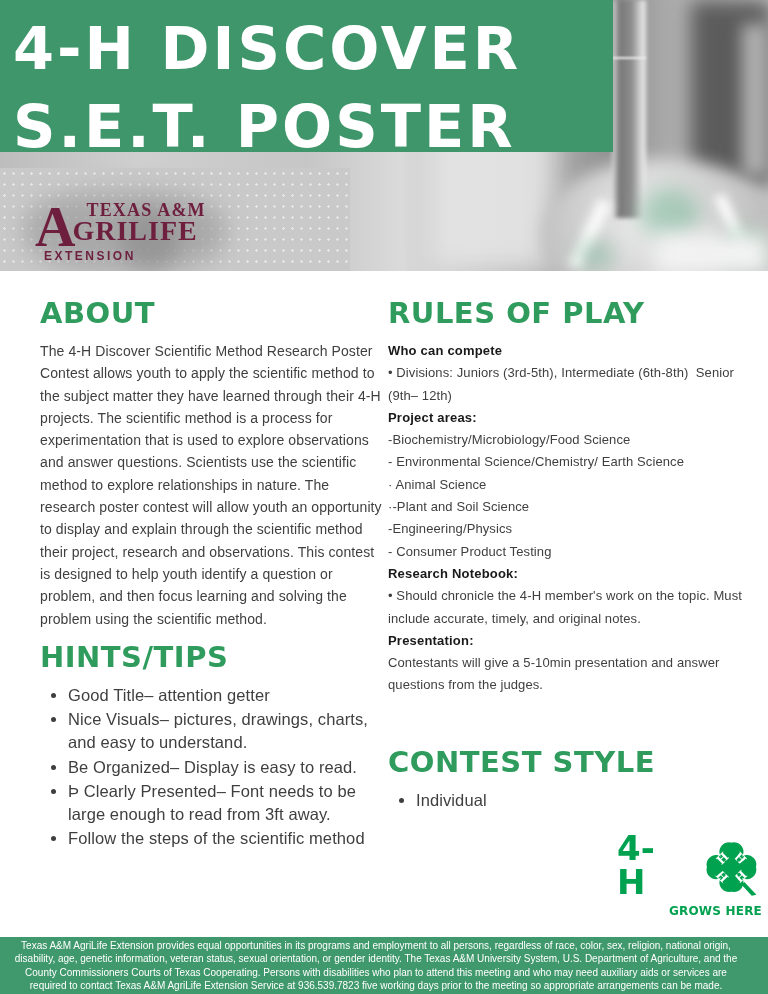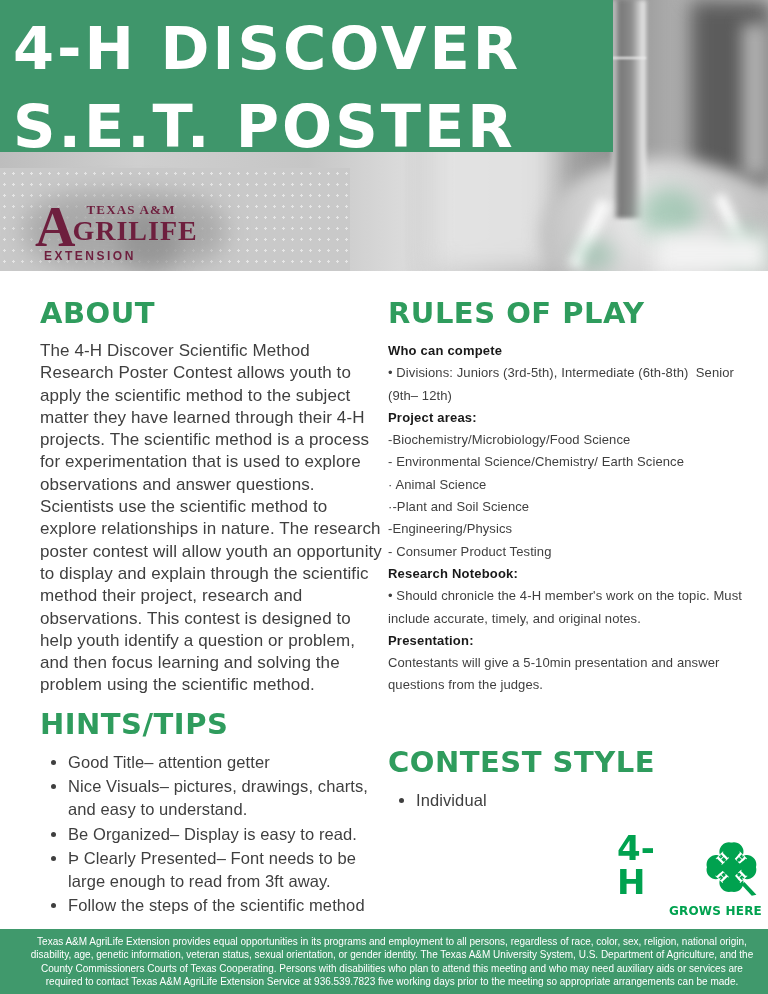--- a/index.html
+++ b/index.html
@@ -56,7 +56,7 @@
   .ag-row{display:flex;align-items:flex-start;}
   .ag-big-a{font-size:56px;line-height:48px;font-weight:700;}
   .ag-stack{display:flex;flex-direction:column;margin-left:-3px;}
-  .ag-top{font-size:13px;letter-spacing:1.2px;font-weight:700;line-height:14px;margin-left:14px;}
+  .ag-top{font-size:18px;letter-spacing:1.2px;font-weight:700;line-height:14px;margin-left:14px;}
   .ag-mid{font-size:28px;letter-spacing:1px;font-weight:700;line-height:28px;}
   .ag-ext{font-family:"Liberation Sans",sans-serif;font-size:12px;font-weight:700;letter-spacing:2.5px;margin:-2px 0 0 9px;}
 

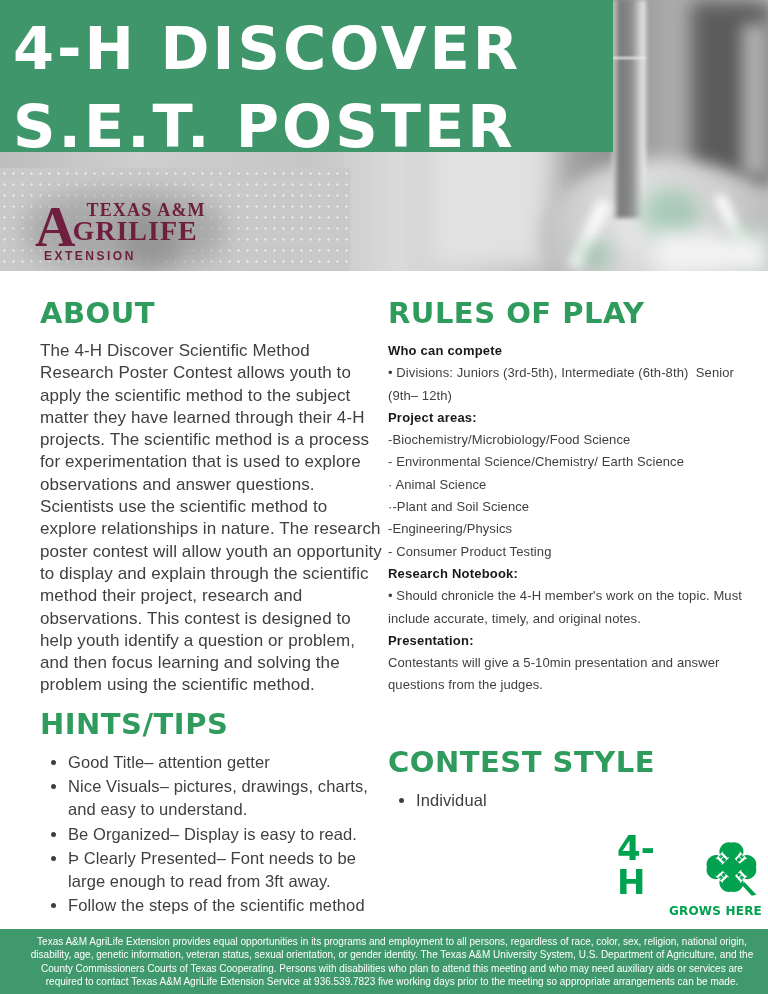--- a/index.html
+++ b/index.html
@@ -68,7 +68,7 @@
     font-family:"DejaVu Sans","Liberation Sans",sans-serif;font-weight:700;
     font-size:29px;line-height:36px;letter-spacing:.5px;color:var(--heading_green);margin:0 0 9px 0;white-space:nowrap;
   }
-  .body-text{font-size:17px;line-height:22.3px;color:var(--body_text);letter-spacing:.1px;}
+  .body-text{font-size:14px;line-height:22.3px;color:var(--body_text);letter-spacing:.1px;}
   .hints-heading{margin-top:9px;}
   ul.bullets{margin:5px 0 0 0;padding-left:28px;list-style:disc;}
   ul.bullets li{font-size:16.5px;line-height:22.6px;color:var(--body_text);margin-bottom:2px;letter-spacing:.1px;}

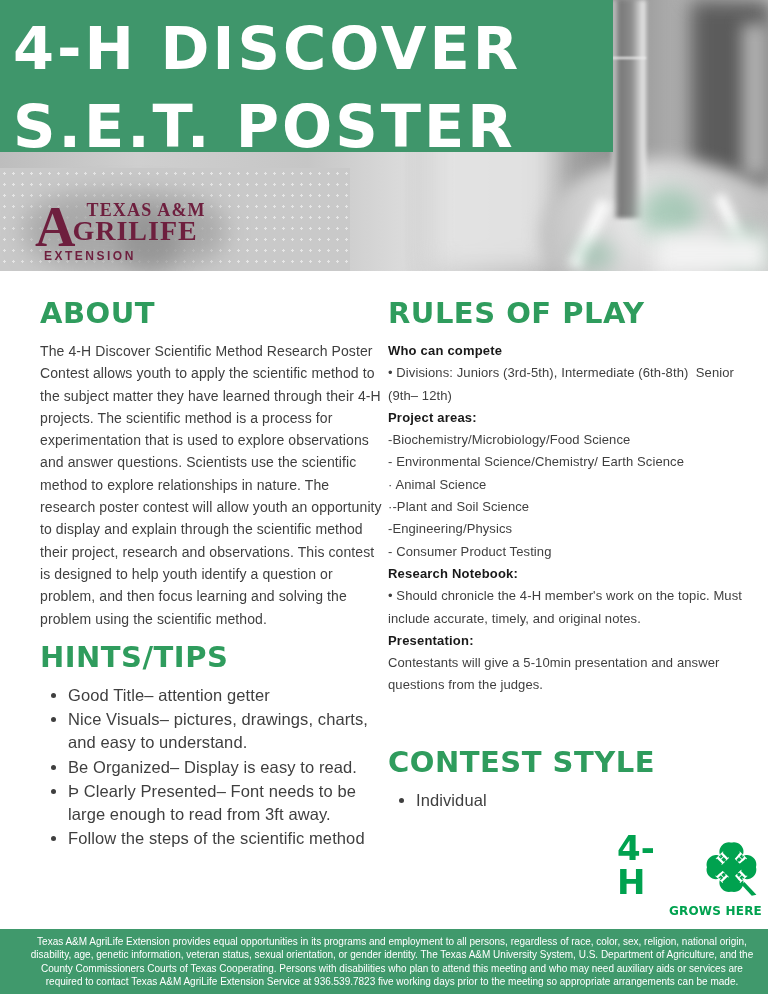--- a/index.html
+++ b/index.html
@@ -87,8 +87,8 @@
 
   
   .footer{
-    position:absolute;left:0;bottom:0;width:768px;height:65px;background:var(--footer_green);
-    display:flex;align-items:center;justify-content:flex-end;
+    position:absolute;left:0;bottom:0;width:768px;height:57px;background:var(--footer_green);
+    display:flex;align-items:center;justify-content:flex-start;
   }
   .footer p{
     color:#ffffff;font-size:10px;line-height:13.4px;text-align:center;max-width:752px;padding:0 8px;

